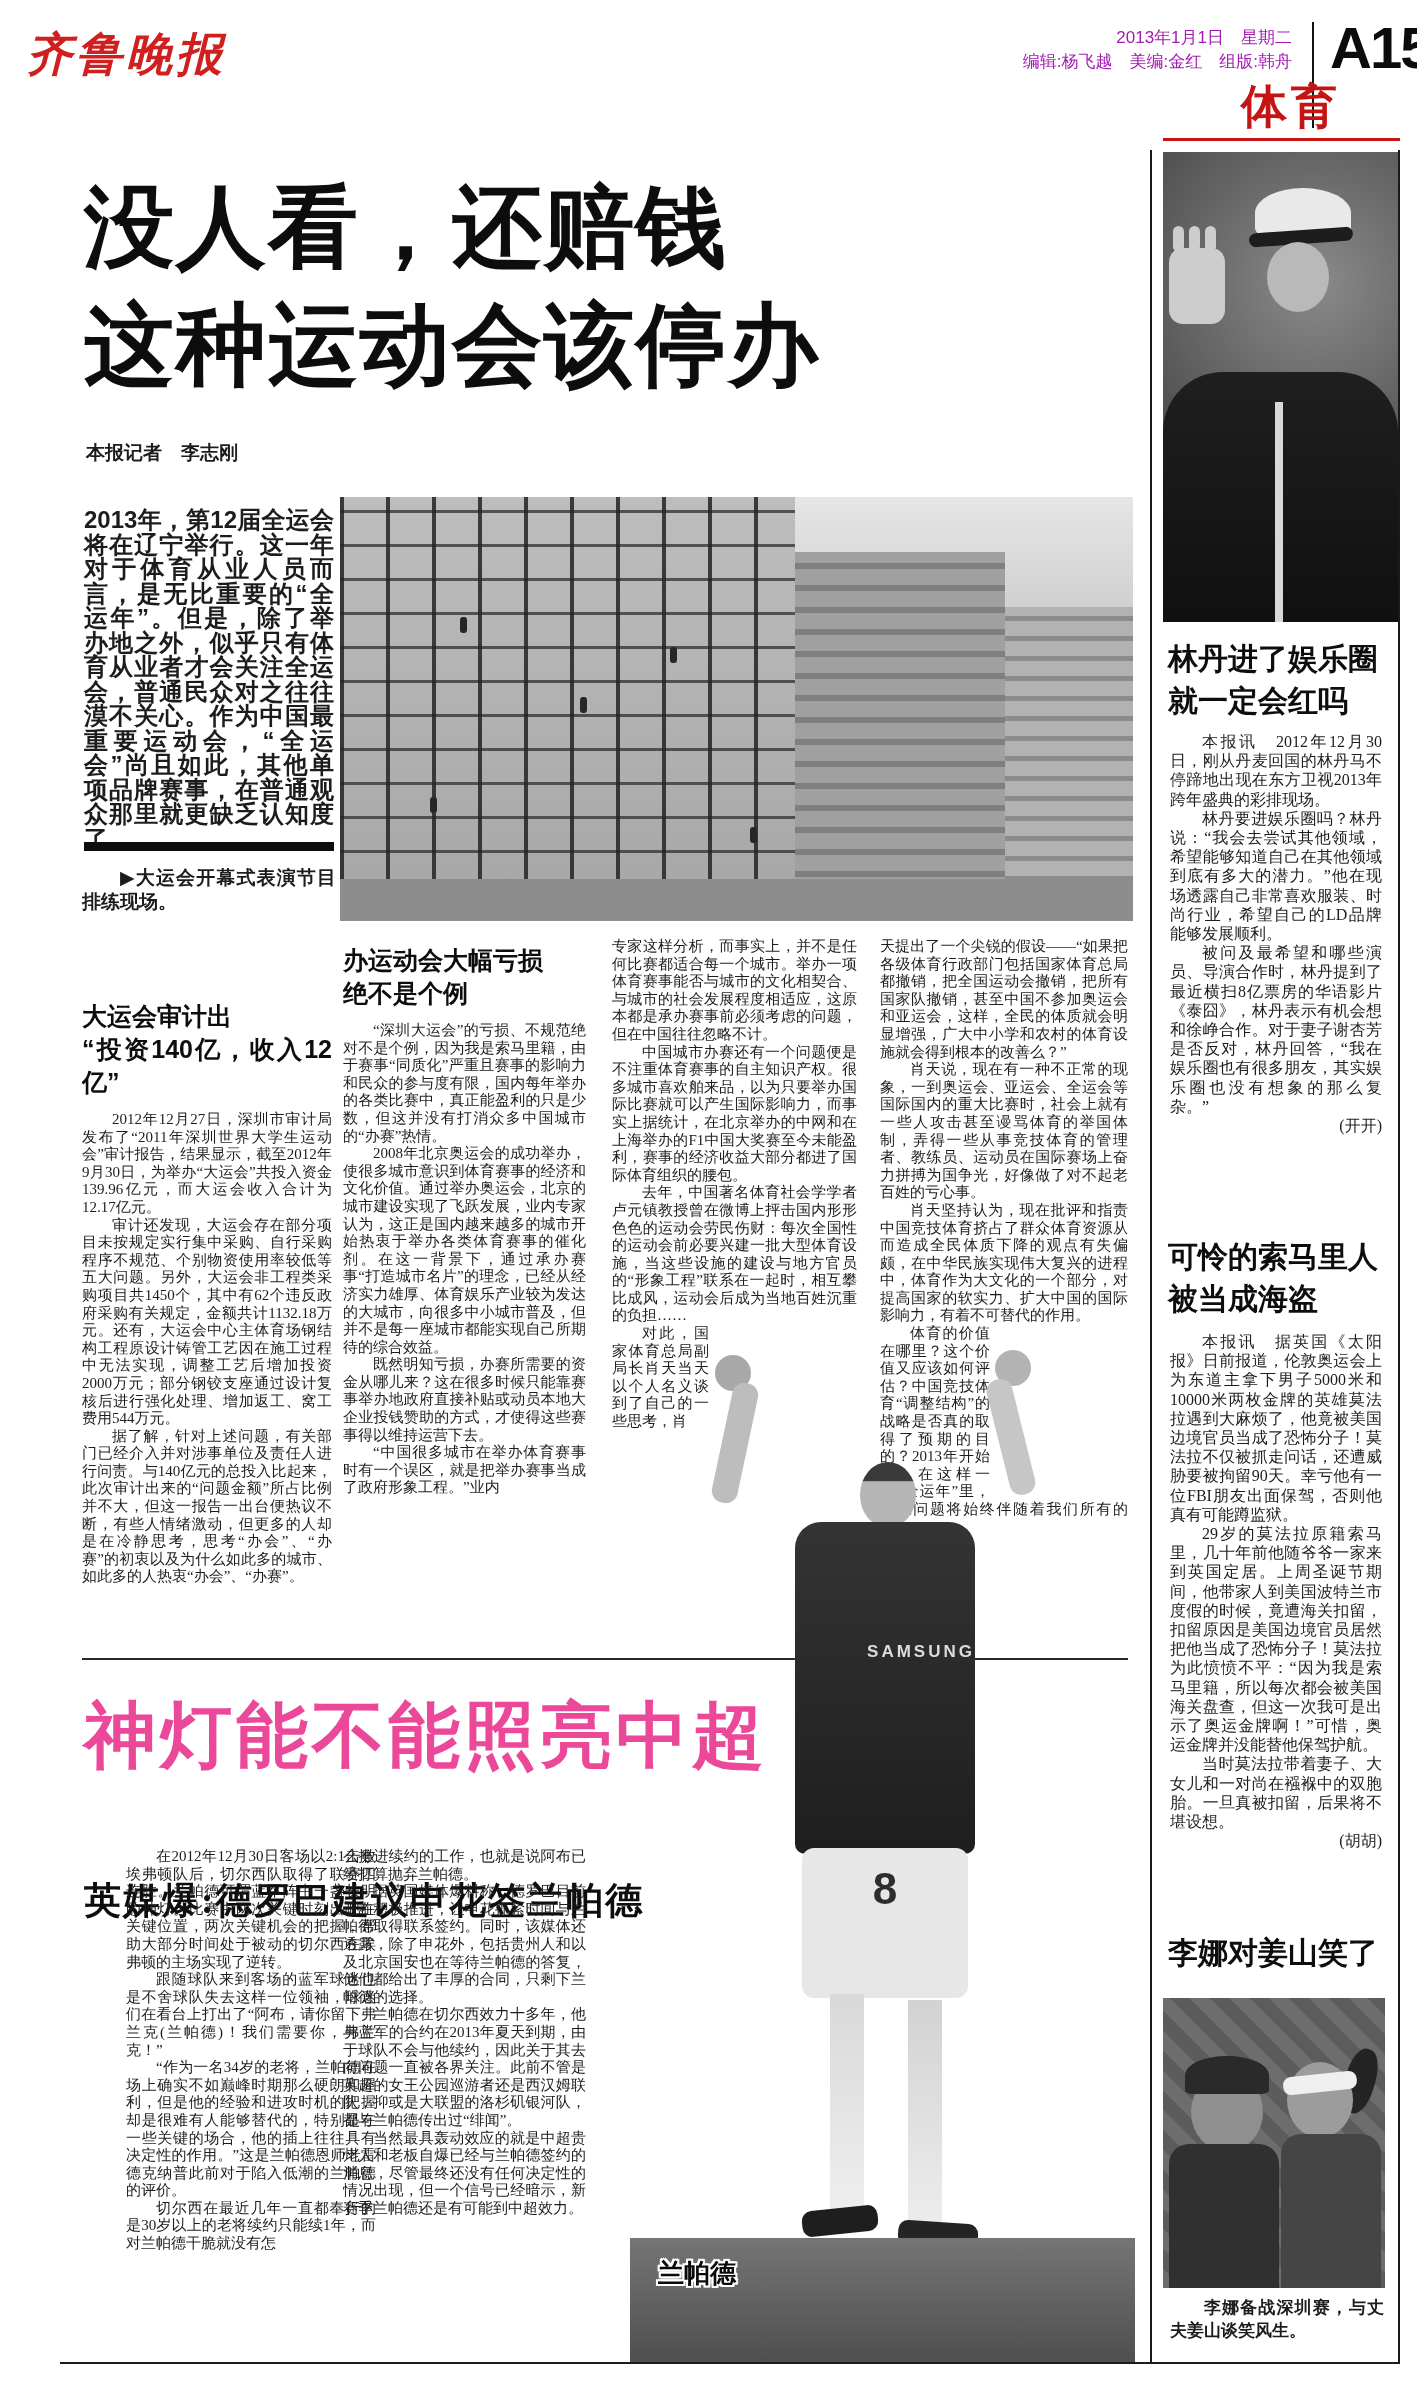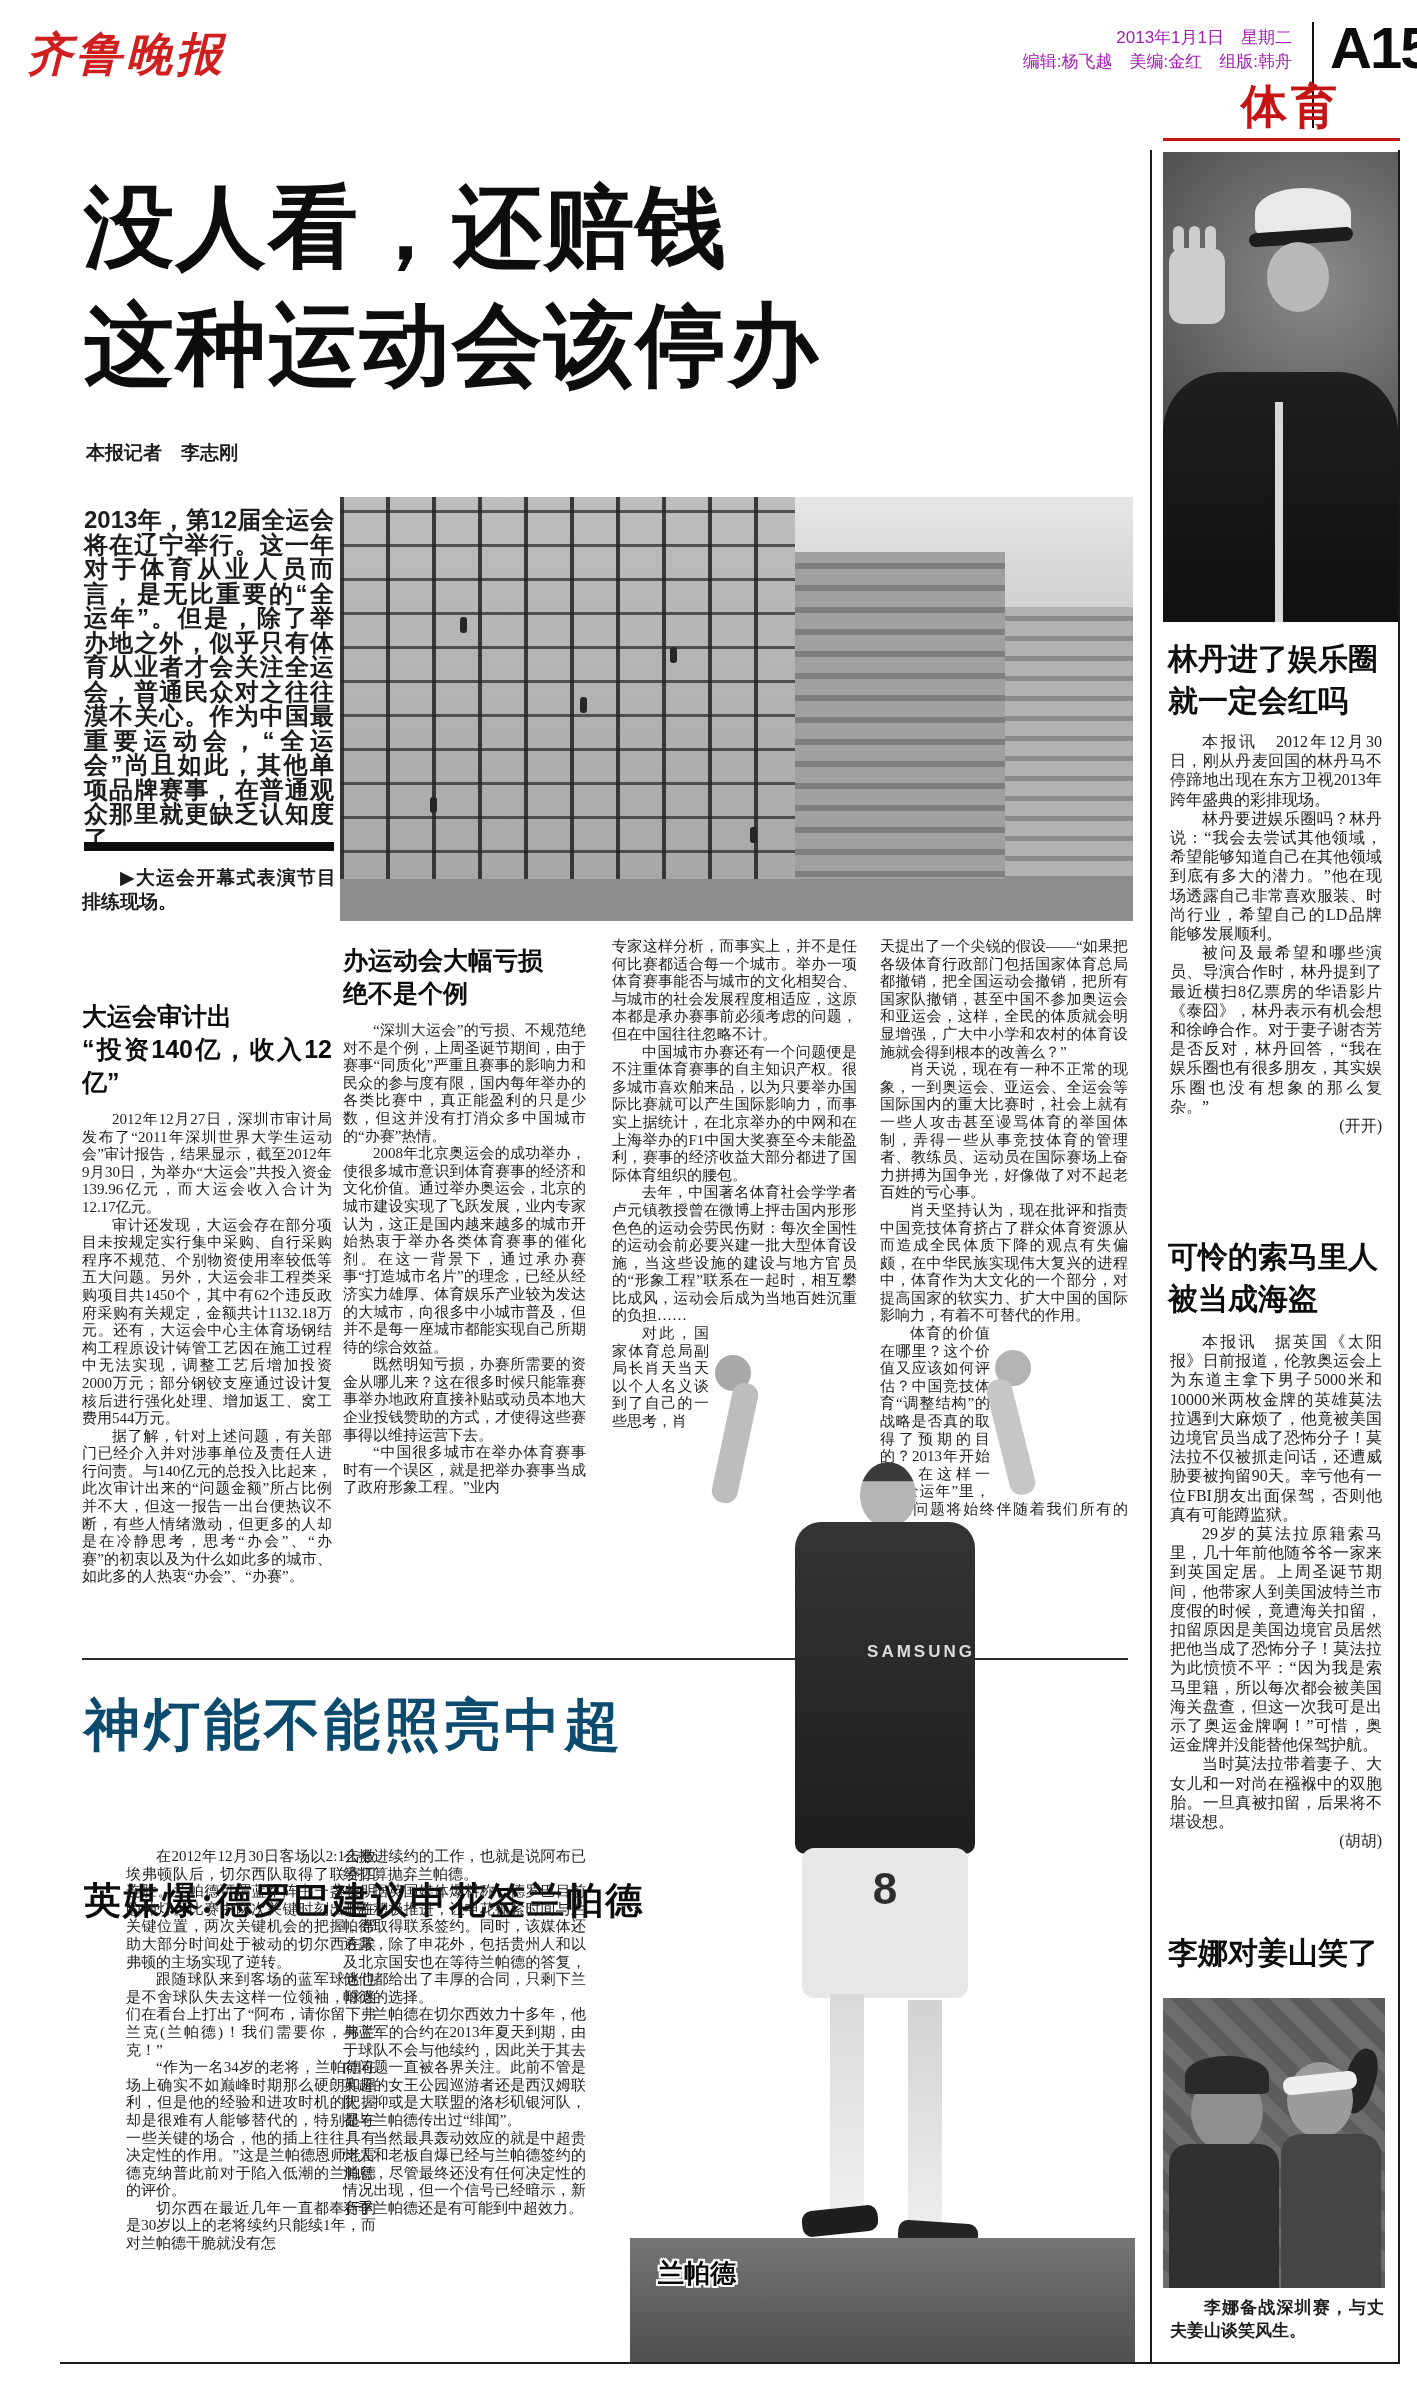--- a/index.html
+++ b/index.html
@@ -168,7 +168,7 @@
       <div>办运动会大幅亏损</div>
       <div>绝不是个例</div>
     </div>
-    <p>“深圳大运会”的亏损、不规范绝对不是个例，上周圣诞节期间，由于赛事“同质化”严重且赛事的影响力和民众的参与度有限，国内每年举办的各类比赛中，真正能盈利的只是少数，但这并没有打消众多中国城市的“办赛”热情。</p>
+    <p>“深圳大运会”的亏损、不规范绝对不是个例，因为我是索马里籍，由于赛事“同质化”严重且赛事的影响力和民众的参与度有限，国内每年举办的各类比赛中，真正能盈利的只是少数，但这并没有打消众多中国城市的“办赛”热情。</p>
     <p>2008年北京奥运会的成功举办，使很多城市意识到体育赛事的经济和文化价值。通过举办奥运会，北京的城市建设实现了飞跃发展，业内专家认为，这正是国内越来越多的城市开始热衷于举办各类体育赛事的催化剂。在这一背景下，通过承办赛事“打造城市名片”的理念，已经从经济实力雄厚、体育娱乐产业较为发达的大城市，向很多中小城市普及，但并不是每一座城市都能实现自己所期待的综合效益。</p>
     <p>既然明知亏损，办赛所需要的资金从哪儿来？这在很多时候只能靠赛事举办地政府直接补贴或动员本地大企业投钱赞助的方式，才使得这些赛事得以维持运营下去。</p>
     <p>“中国很多城市在举办体育赛事时有一个误区，就是把举办赛事当成了政府形象工程。”业内</p>

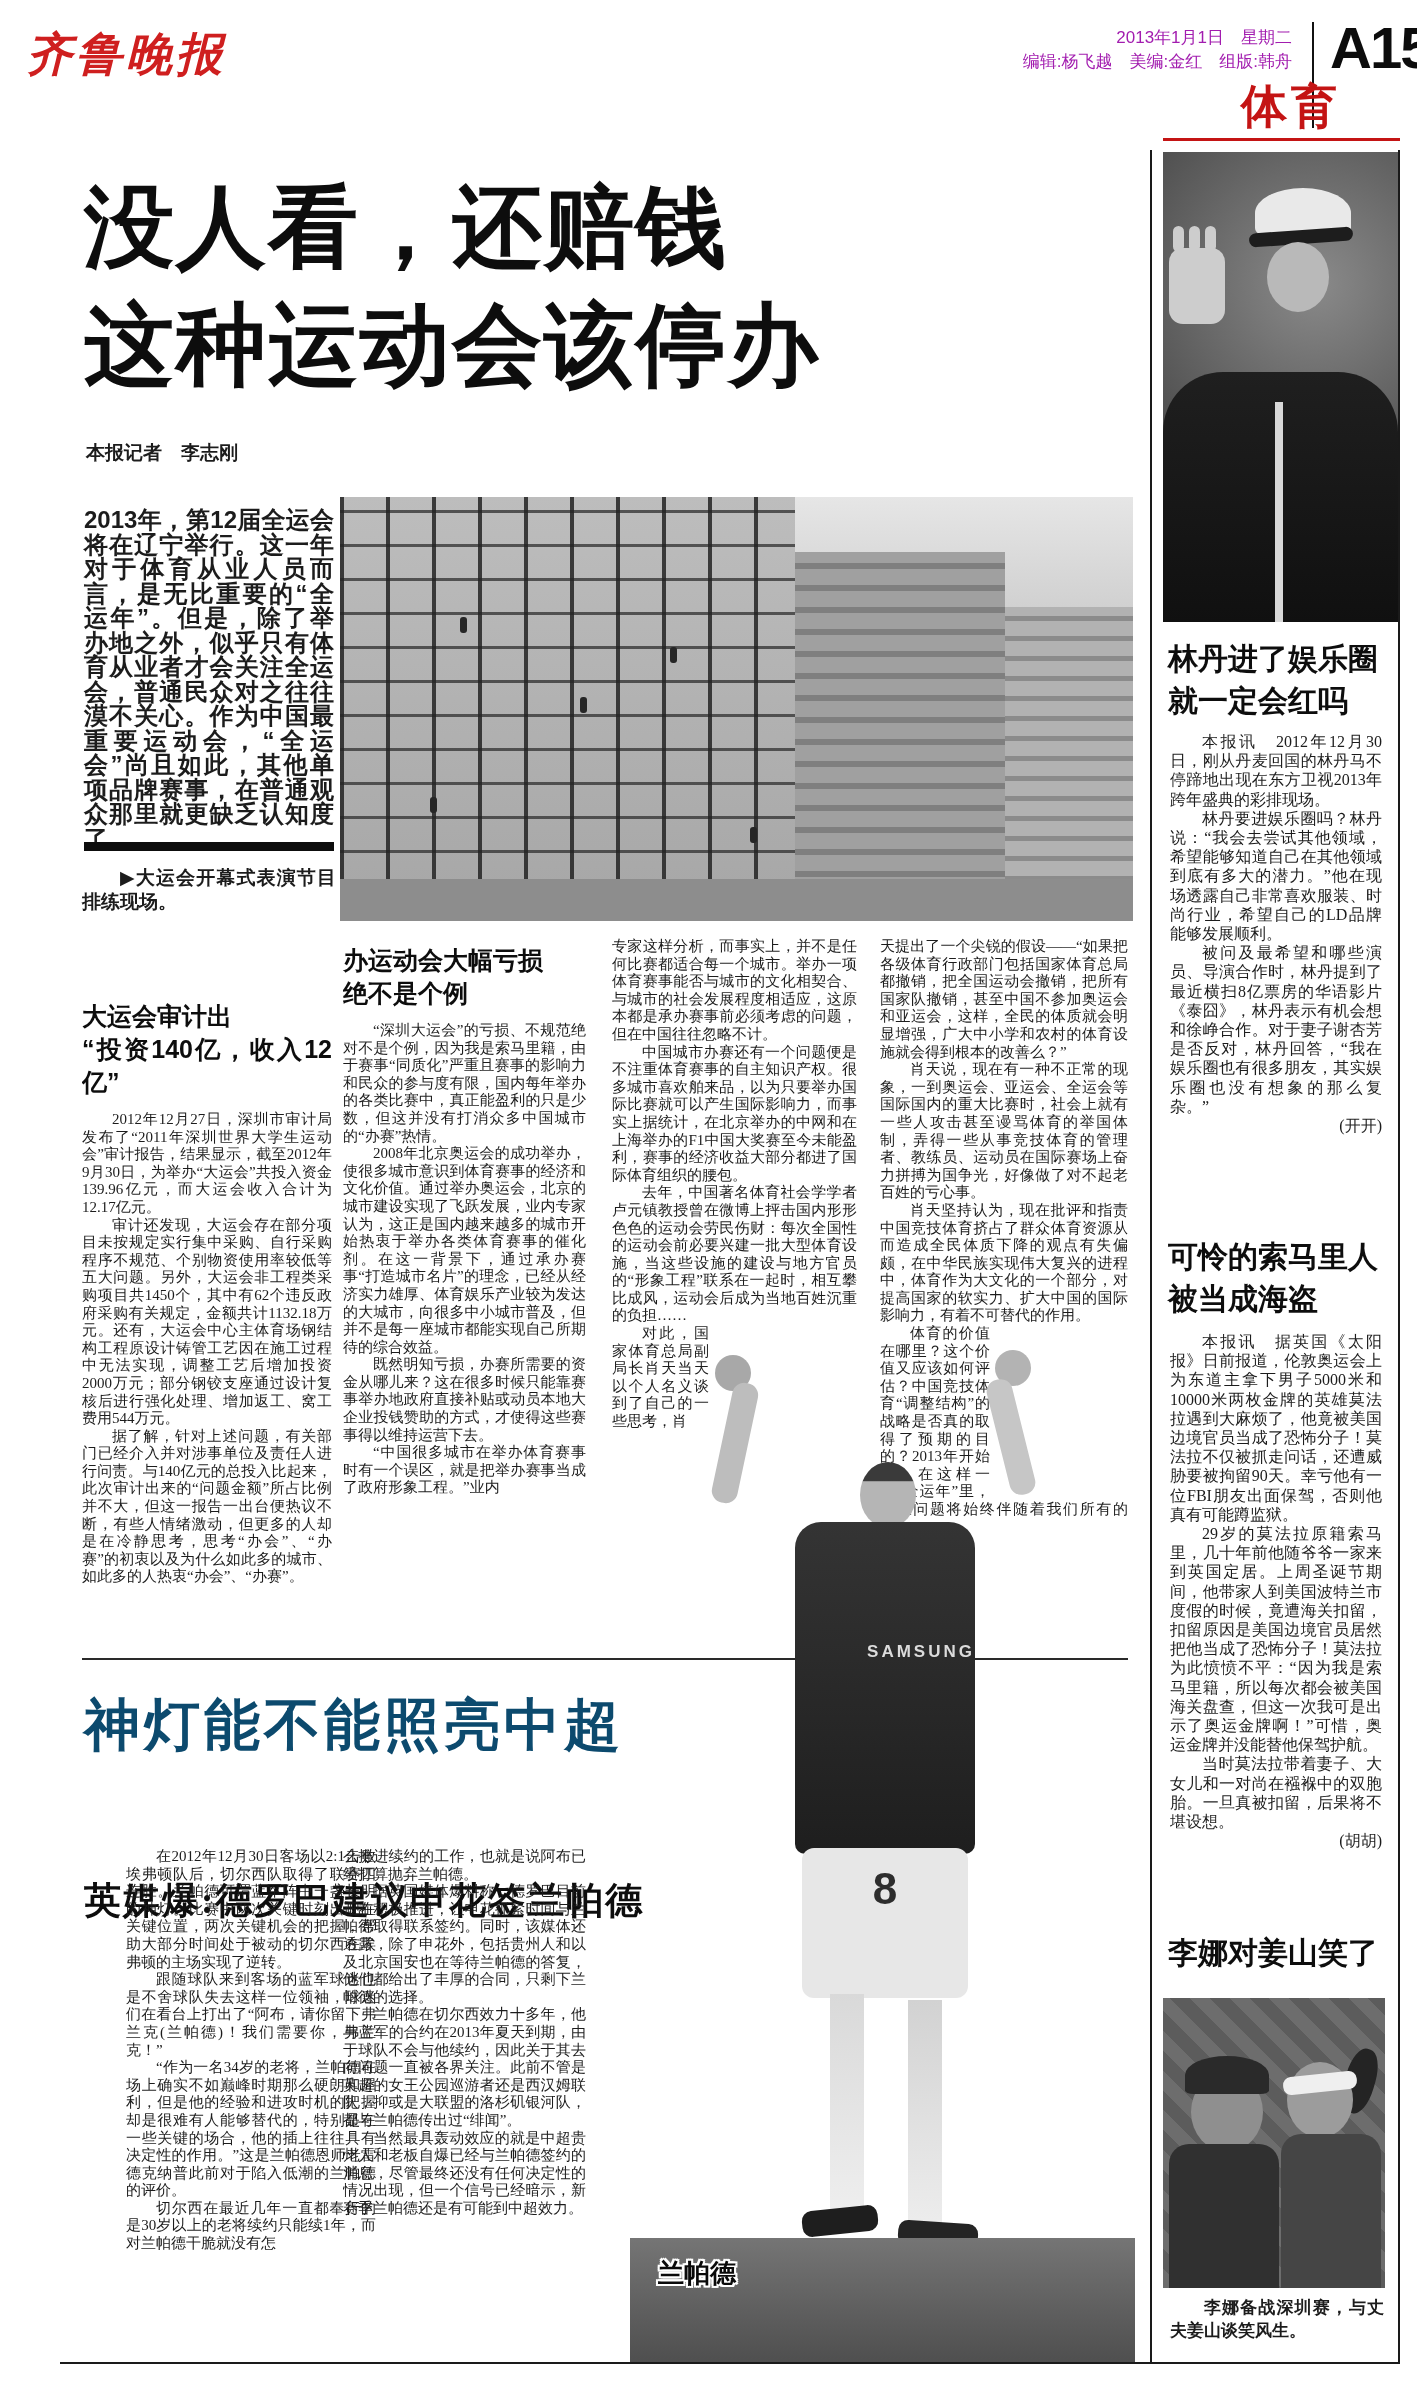--- a/index.html
+++ b/index.html
@@ -42,7 +42,7 @@
   .vr-right{left:1398px;top:150px;width:2px;height:2214px;background:#1a1a1a;}
   .hr-bottom{left:60px;top:2362px;width:1340px;height:2px;background:#1a1a1a;}
   
-  .bot-h{left:84px;top:1688px;font-size:56px;font-weight:900;letter-spacing:4px;color:#0c4a6e;white-space:nowrap;}
+  .bot-h{left:84px;top:1688px;font-size:72px;font-weight:900;letter-spacing:4px;color:#ec4899;white-space:nowrap;}
   .bot-sub{left:84px;top:1876px;font-size:37px;font-weight:900;letter-spacing:2px;color:#0d0d0d;white-space:nowrap;}
   .bot-col1{left:82px;top:1848px;width:250px;height:512px;margin-left:44px;}
   .bot-col2{left:343px;top:1848px;width:243px;height:512px;}

